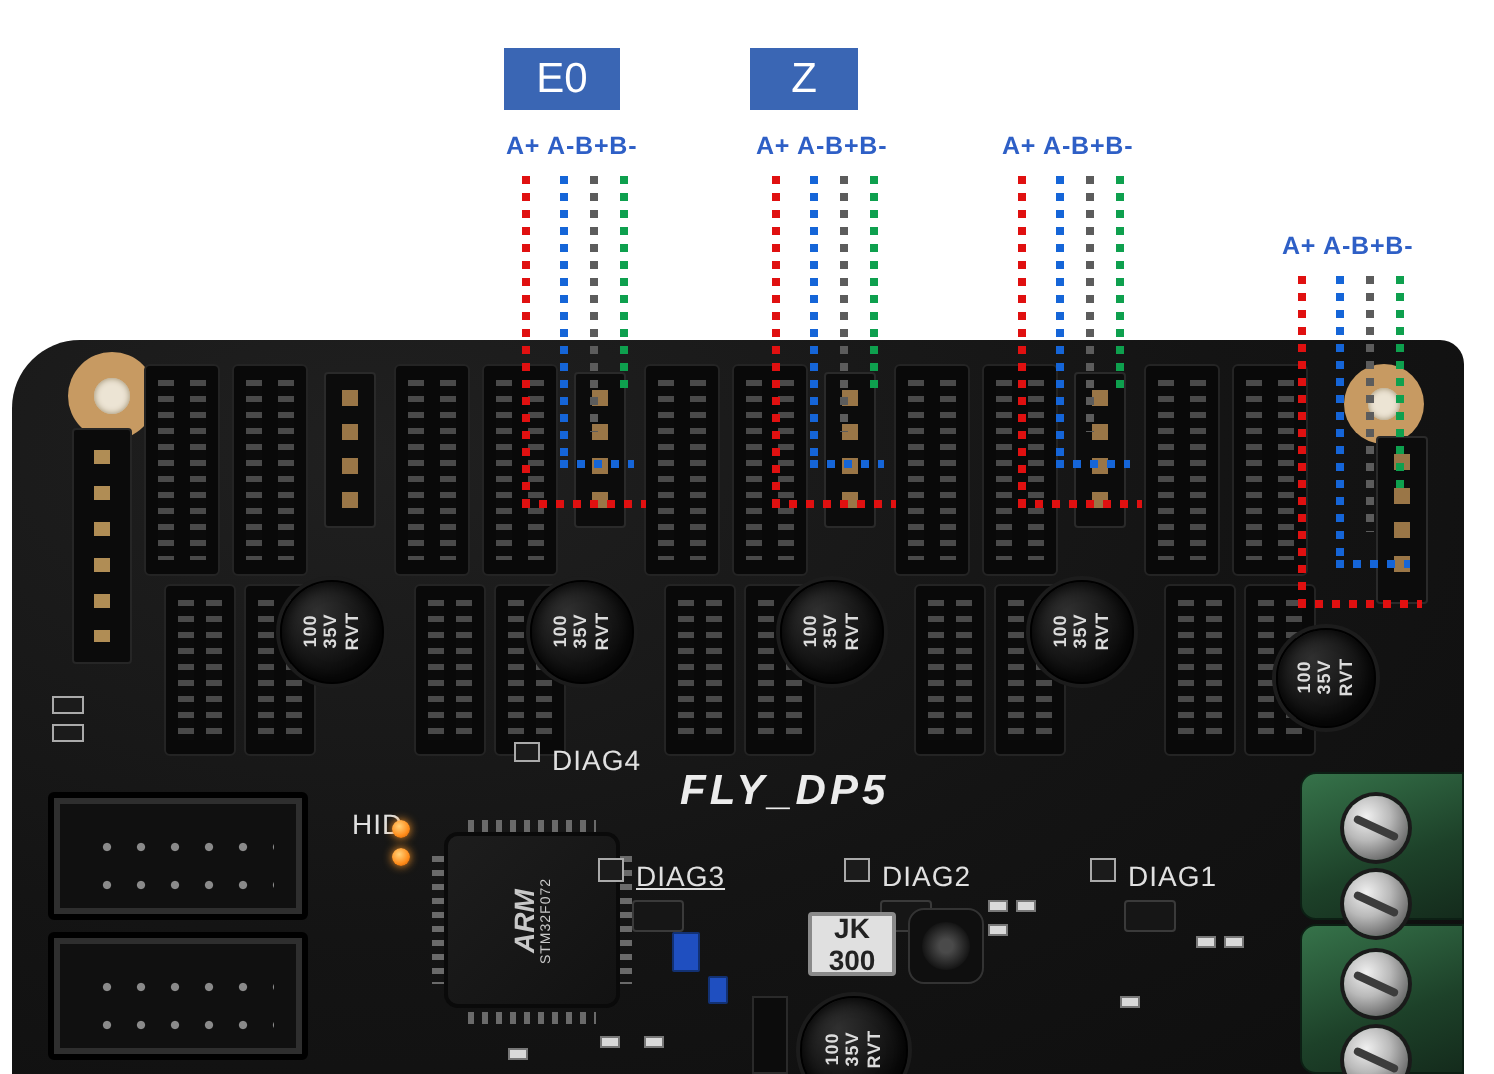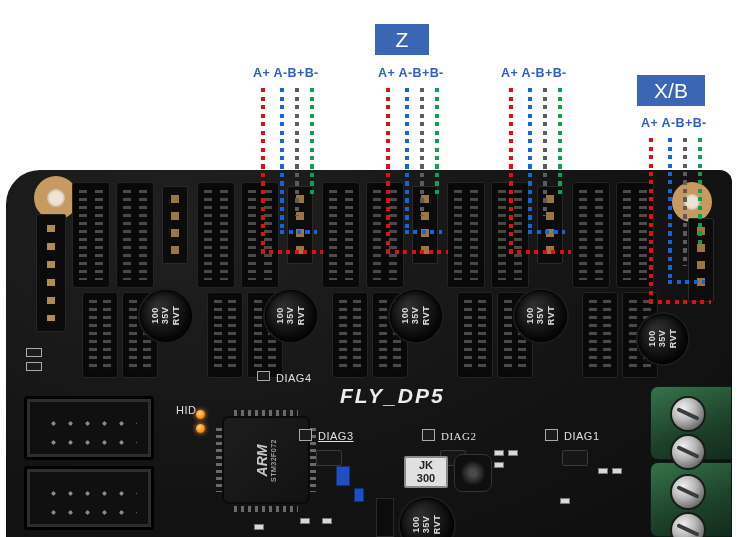--- a/index.html
+++ b/index.html
@@ -210,6 +210,7 @@
   <div class="abs vdot" style="--c:#5c5c5c; left:683px; top:138px; height:128px;"></div>
   <div class="abs vdot" style="--c:#0ea04e; left:698px; top:138px; height:110px;"></div>
 
+  <div class="abs mlabel" style="left:252px; top:24px; width:58px; height:31px;">E0</div>
   <div class="abs pinlegend" style="left:253px; top:66px;">A+ A-B+B-</div>
 
   <div class="abs mlabel" style="left:375px; top:24px; width:54px; height:31px;">Z</div>

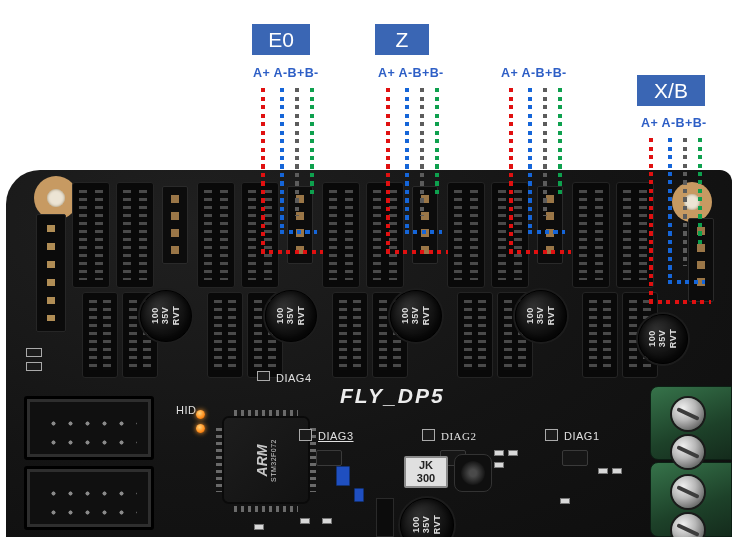--- a/index.html
+++ b/index.html
@@ -218,7 +218,6 @@
 
   <div class="abs pinlegend" style="left:501px; top:66px;">A+ A-B+B-</div>
 
-  <div class="abs mlabel" style="left:637px; top:75px; width:68px; height:31px;">X/B</div>
   <div class="abs pinlegend" style="left:641px; top:116px;">A+ A-B+B-</div>
 
 </div>

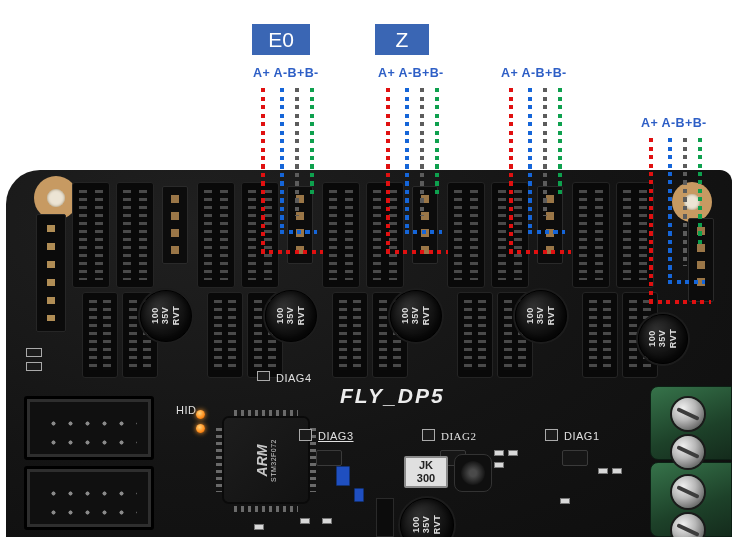--- a/index.html
+++ b/index.html
@@ -25,7 +25,7 @@
   .header4::before { content:""; position:absolute; left:50%; top:8px; bottom:8px; width:8px; transform:translateX(-50%); background:repeating-linear-gradient(to bottom, #9a7647 0 8px, transparent 8px 17px); }
   .cap { border-radius:50%; background:radial-gradient(circle at 35% 30%, #303030, #0a0a0a 70%); border:1px solid #000; box-shadow:0 0 0 2px #1c1c1c, inset 0 0 8px #000; display:flex; align-items:center; justify-content:center; }
   .cap-text { transform:rotate(-90deg); font-size:9px; font-weight:bold; color:#dcdcdc; line-height:1.15; text-align:center; white-space:pre-line; letter-spacing:.5px; }
-  .silk { color:#e0e0e0; font-size:11px; letter-spacing:.5px; white-space:nowrap; }
+  .silk { color:#e0e0e0; font-size:14px; letter-spacing:.5px; white-space:nowrap; }
   .fly-title { color:#ececec; font-size:21px; font-style:italic; font-weight:bold; letter-spacing:2px; white-space:nowrap; }
   .connL { background:#0b0b0b; border:1px solid #262626; border-radius:2px; }
   .connL::before { content:""; position:absolute; left:50%; top:10px; bottom:10px; width:8px; transform:translateX(-50%); background:repeating-linear-gradient(to bottom, #b08d55 0 7px, transparent 7px 18px); }

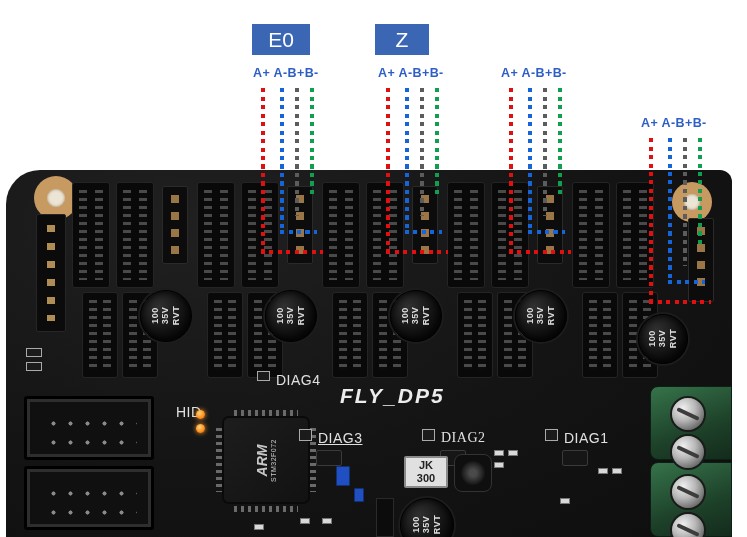--- a/index.html
+++ b/index.html
@@ -151,7 +151,7 @@
   <div class="abs smd-box" style="left:299px; top:429px; width:13px; height:12px;"></div>
   <div class="abs silk" style="left:318px; top:430px;text-decoration:underline;">DIAG3</div>
   <div class="abs smd-box" style="left:422px; top:429px; width:13px; height:12px;"></div>
-  <div class="abs silk" style="left:441px; top:430px;font-family:Liberation Serif, serif;">DIAG2</div>
+  <div class="abs silk" style="left:441px; top:430px;">DIAG2</div>
   <div class="abs smd-box" style="left:545px; top:429px; width:13px; height:12px;"></div>
   <div class="abs silk" style="left:564px; top:430px;">DIAG1</div>
 

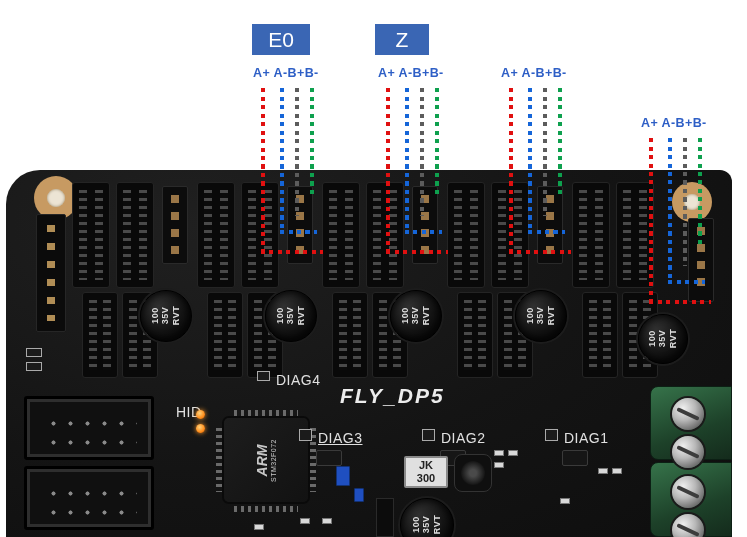--- a/index.html
+++ b/index.html
@@ -43,7 +43,7 @@
   .smd-box { background:#1b1b1b; border:1px solid #aaa; }
   .soic { background:#161616; border:1px solid #3a3a3a; border-radius:2px; }
   .bluec { background:#1f4fc0; border:1px solid #123173; border-radius:1px; }
-  .jk { background:#e0e0e0; border:2px solid #8a8a8a; border-radius:2px; display:flex; align-items:center; justify-content:center; text-align:center; font-size:11px; font-weight:bold; color:#222; line-height:1.15; white-space:pre-line; }
+  .jk { background:#e0e0e0; border:2px solid #8a8a8a; border-radius:2px; display:flex; align-items:center; justify-content:center; text-align:center; font-size:14px; font-weight:bold; color:#222; line-height:1.15; white-space:pre-line; }
   .inductor { background:#0f0f0f; border-radius:8px; border:1px solid #333; }
   .inductor::after { content:""; position:absolute; inset:6px; border-radius:50%; background:radial-gradient(circle, #4a4a4a 20%, #151515 70%); }
   .term { background:linear-gradient(160deg, #36734a 0%, #1d4129 60%, #142b1c 100%); border-radius:8px 0 0 8px; border:1px solid #0c1f14; }

